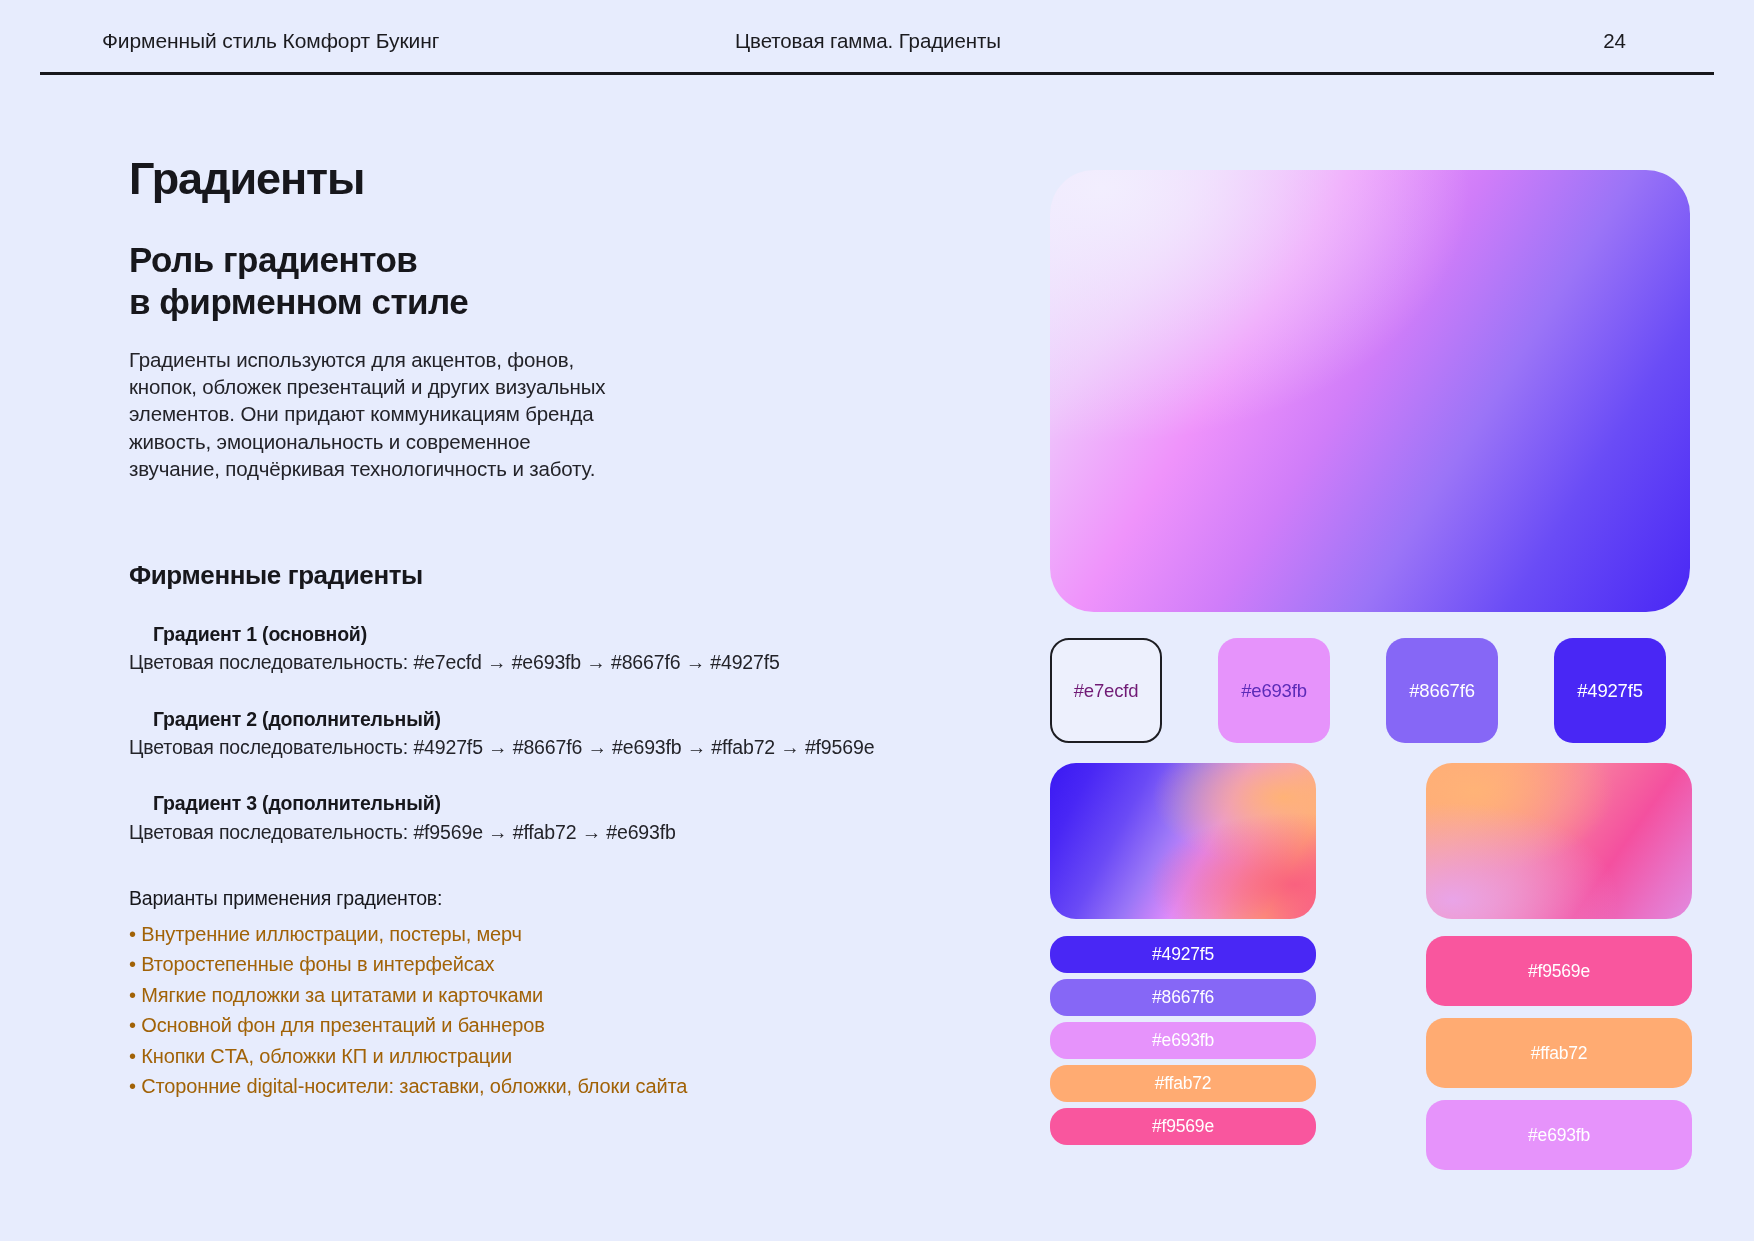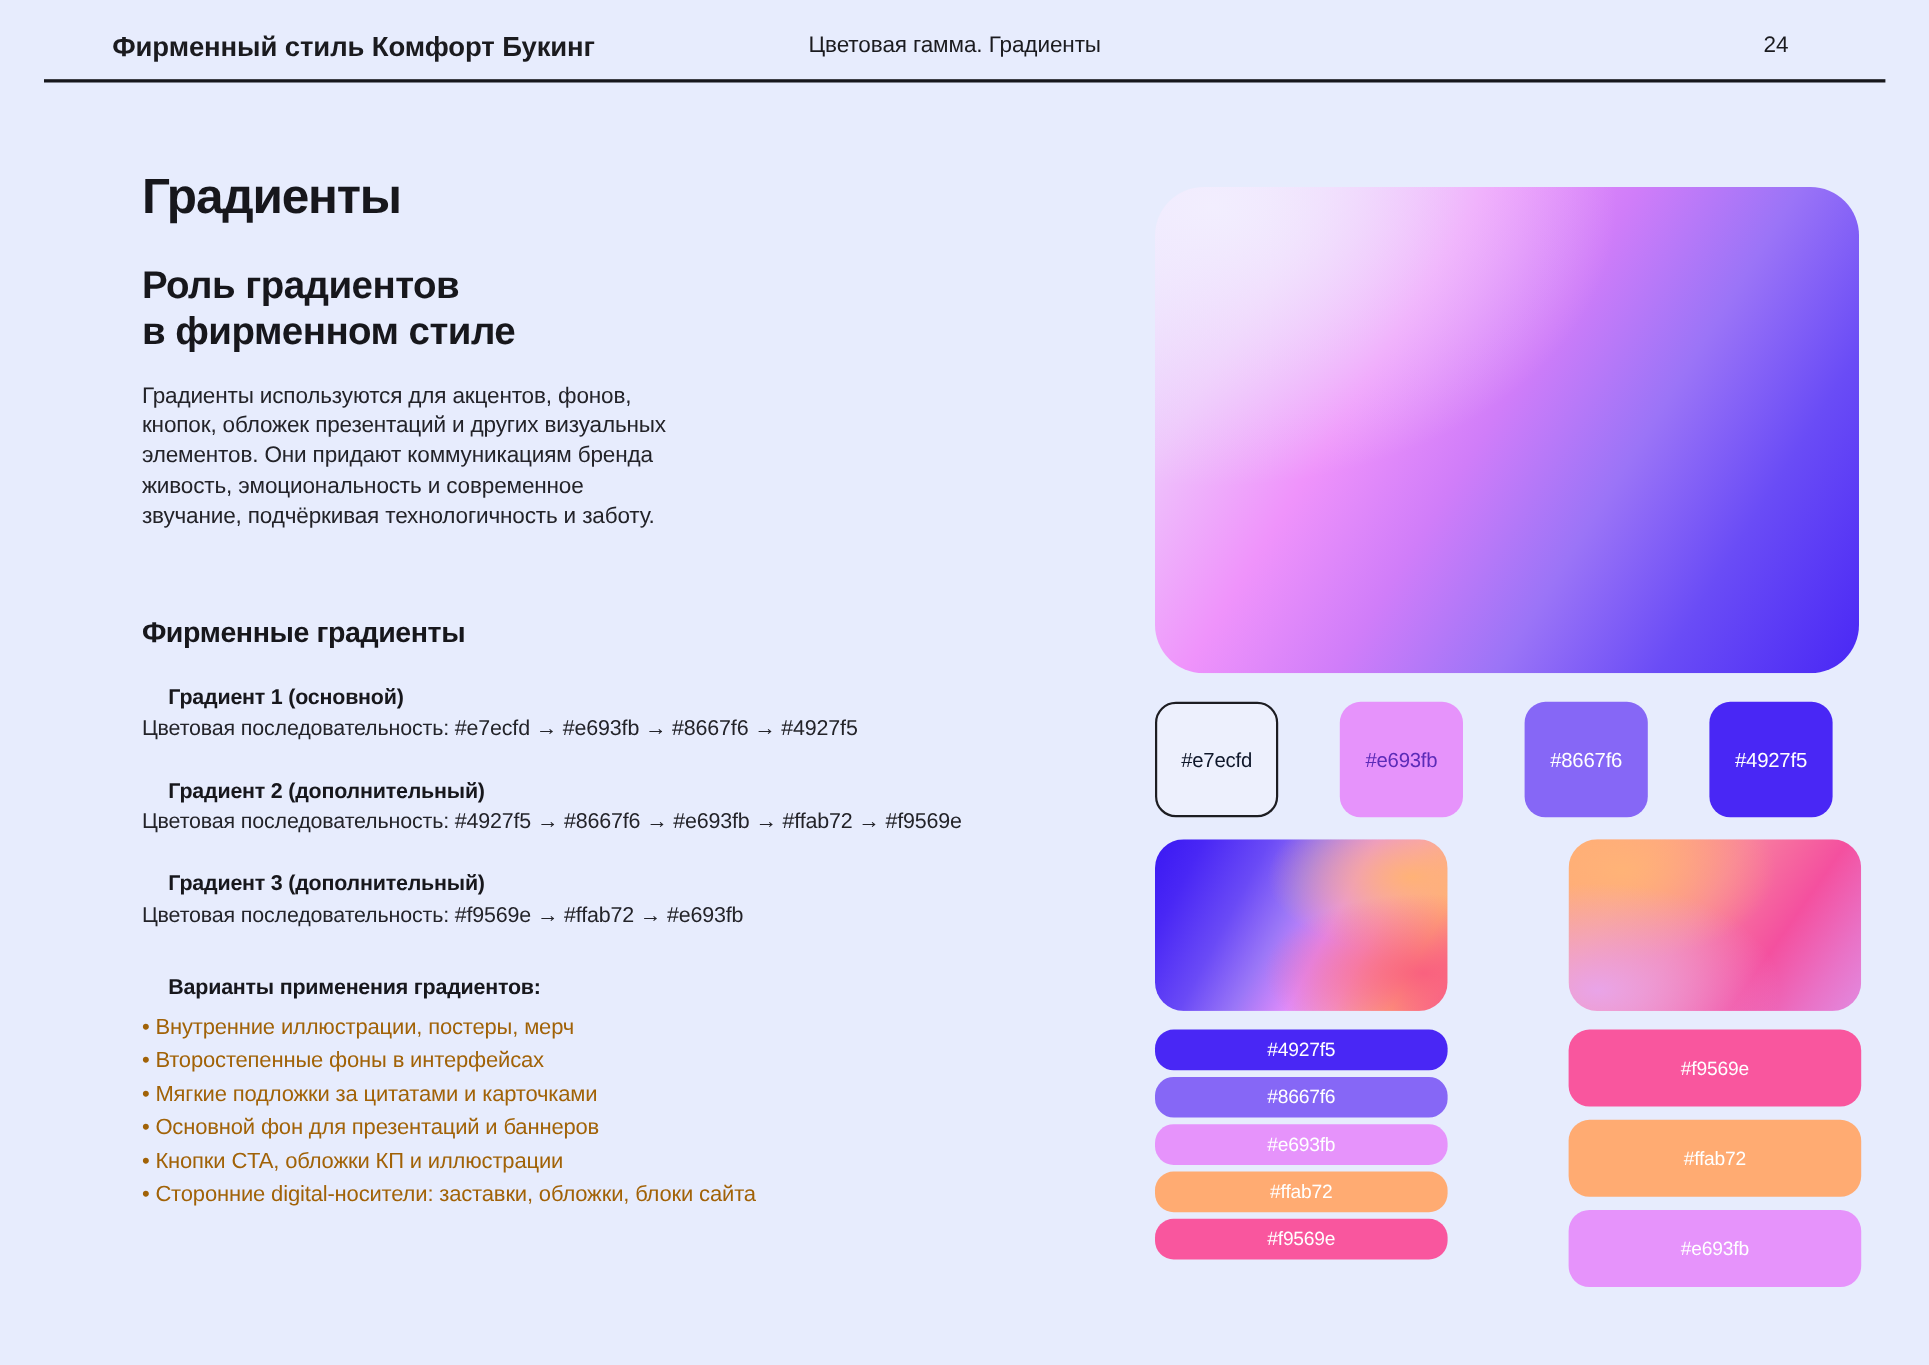--- a/index.html
+++ b/index.html
@@ -36,11 +36,10 @@
     position: absolute;
     left: 62px;
     top: 0;
-    font-size: 25px;
+    font-size: 21px;
     letter-spacing: -0.1px;
     color: #1b1b1f;
     white-space: nowrap;
-    font-weight: bold;
   }
   .header-center {
     position: absolute;

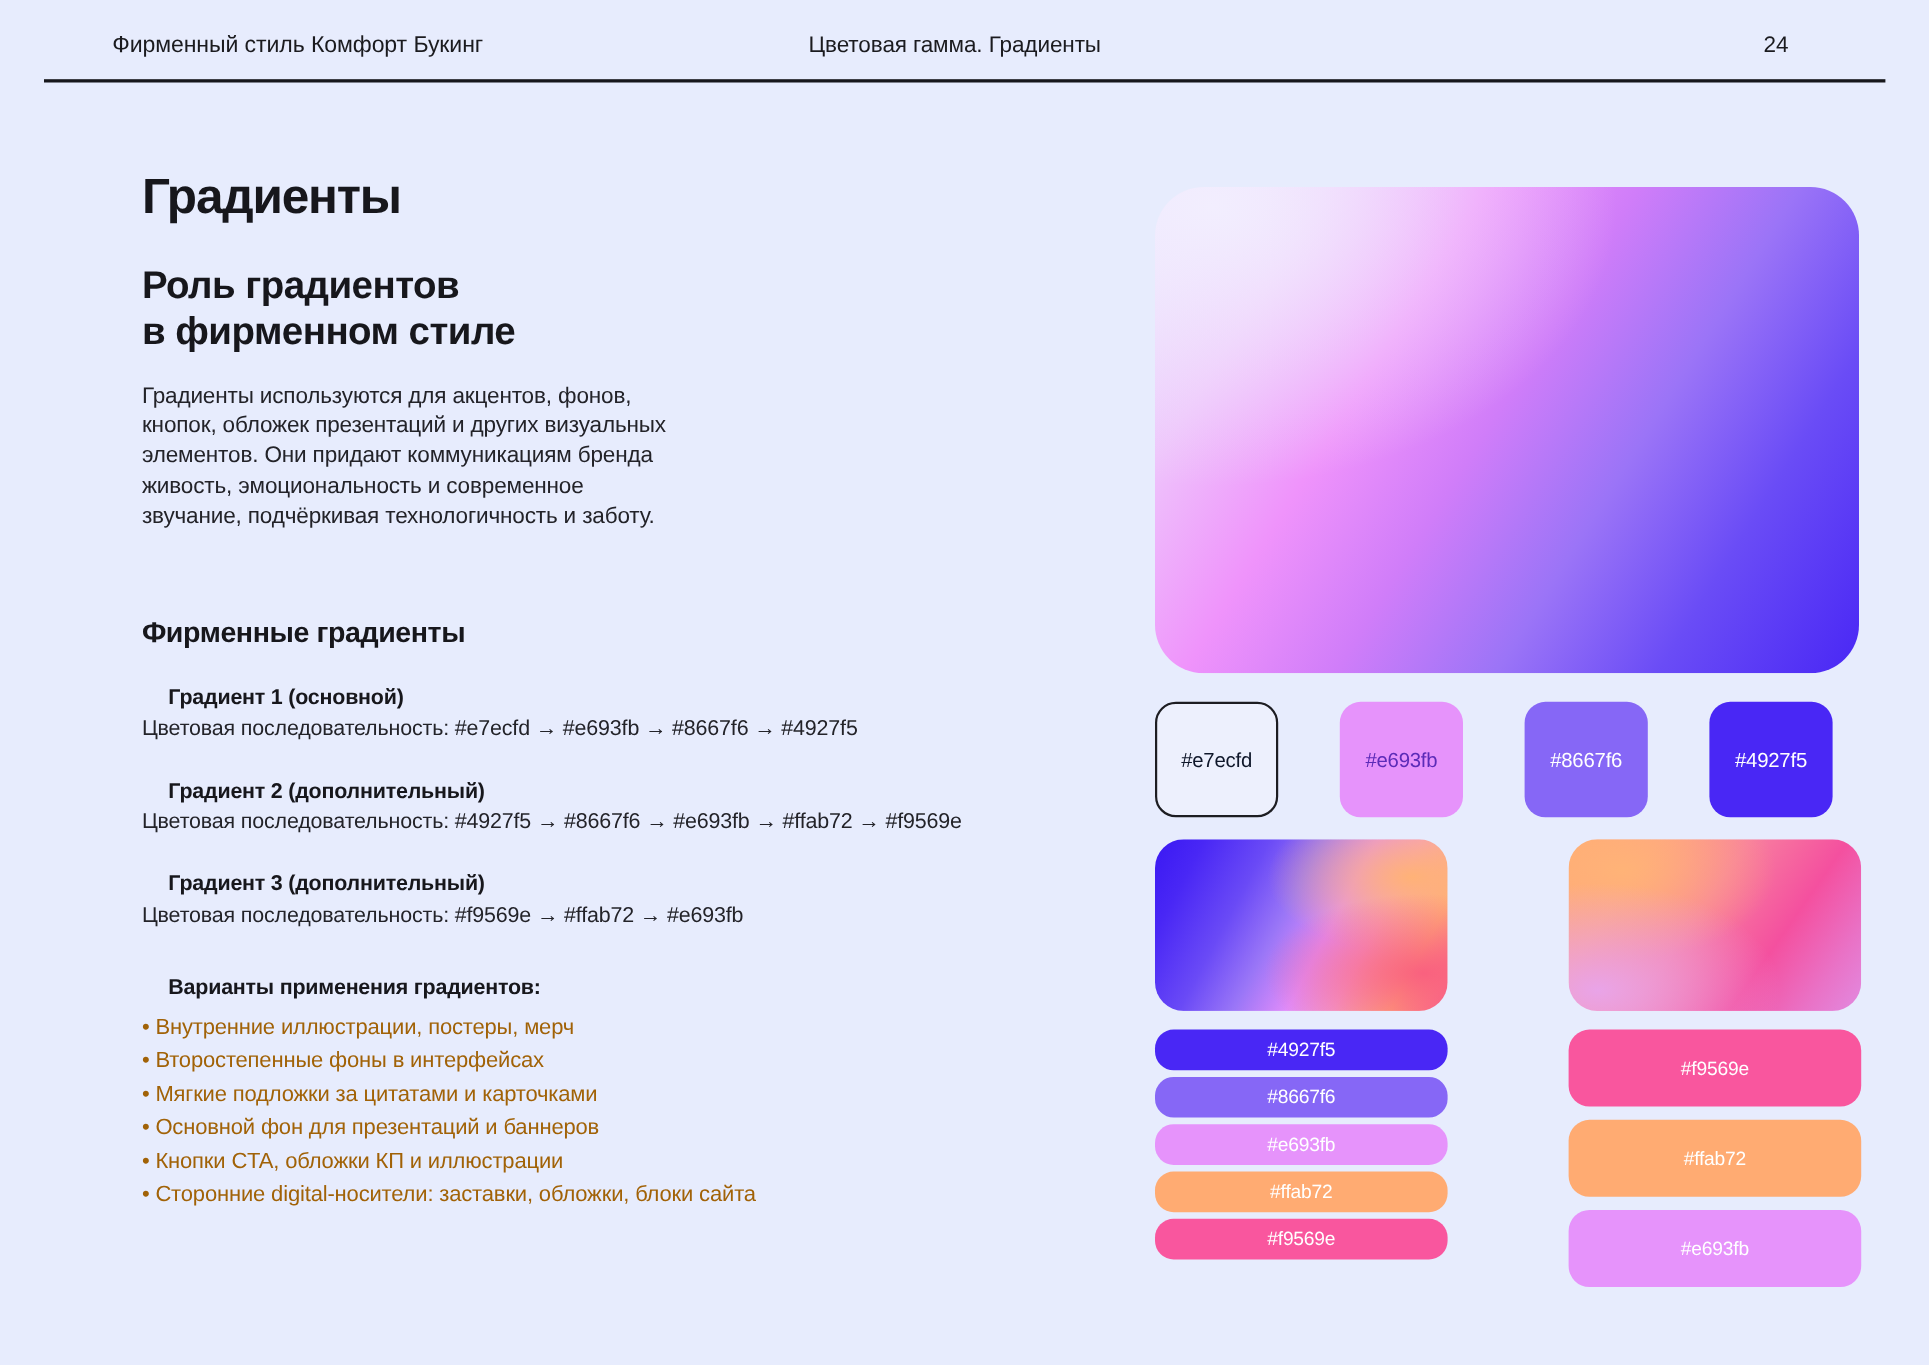--- a/index.html
+++ b/index.html
@@ -200,7 +200,7 @@
   .swatch-outline {
     background: #edf0fd;
     border: 2.5px solid #1d1d22;
-    color: #0f172a;
+    color: #701a75;
   }
 
   

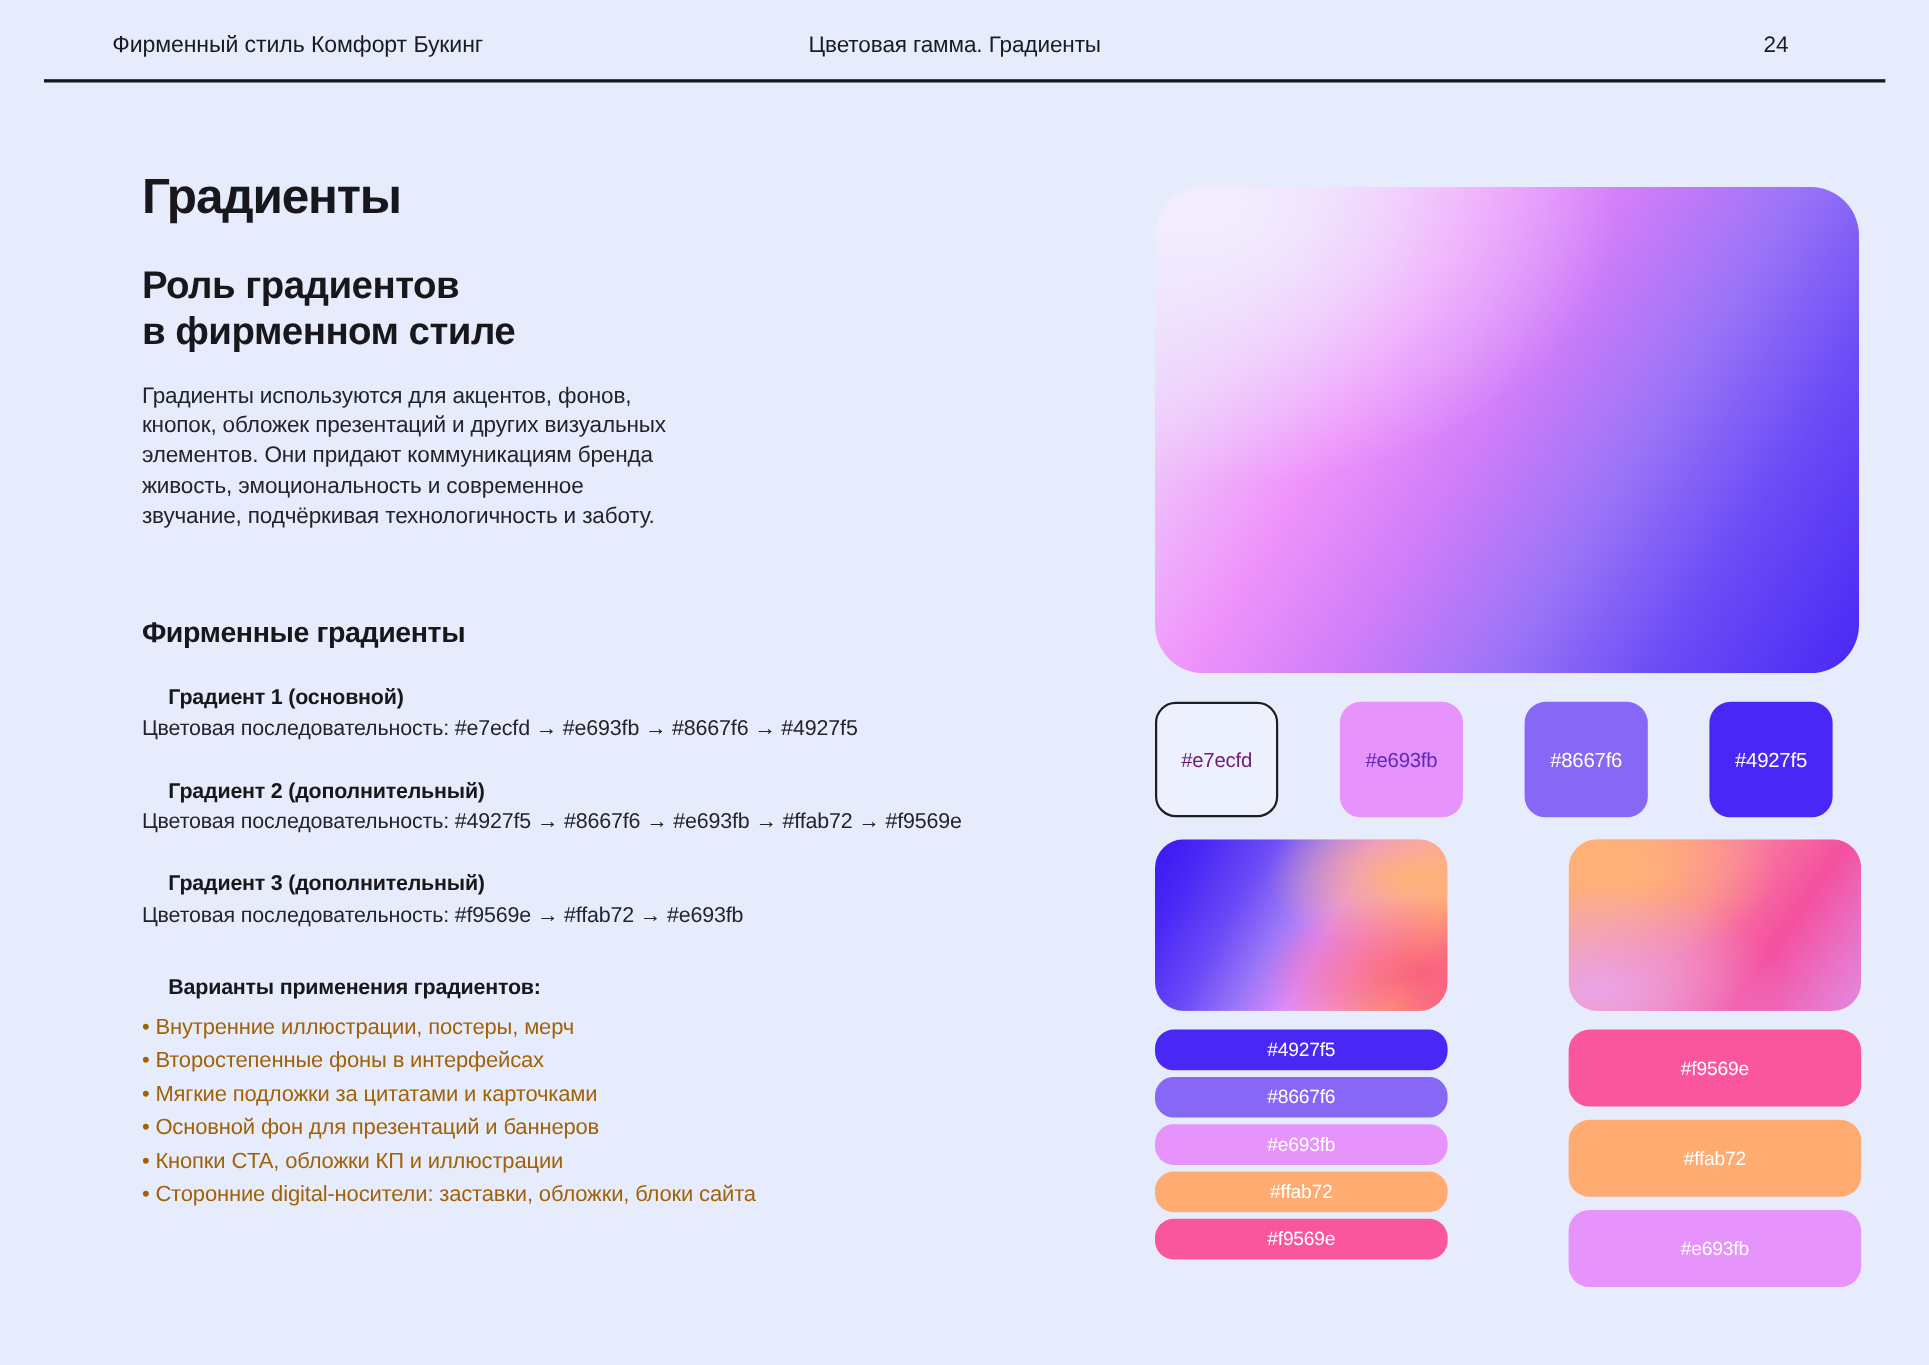--- a/index.html
+++ b/index.html
@@ -132,10 +132,9 @@
   .usage-block { margin-top: 42px; }
   .usage-heading {
     font-size: 19.5px;
-    font-weight: 700;
+    font-weight: 400;
     letter-spacing: -0.2px;
     color: #17171c;
-    margin-left: 24px;
   }
   .usage-list { list-style: none; margin-top: 9px; }
   .usage-list li {

